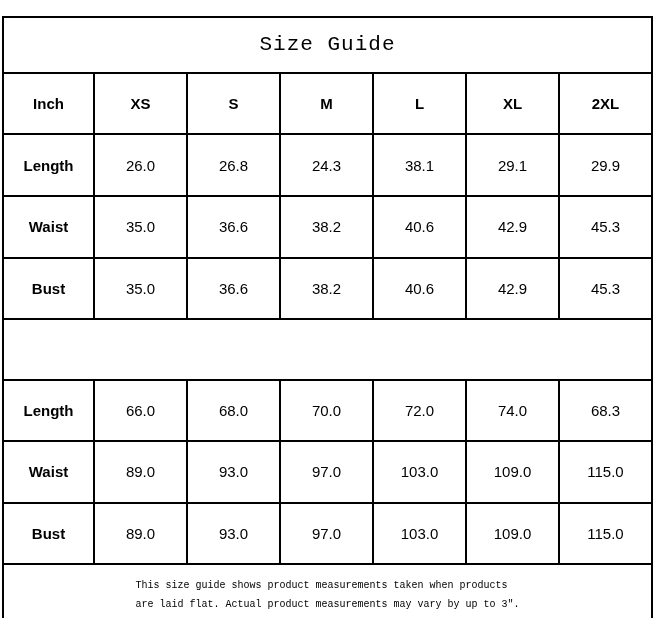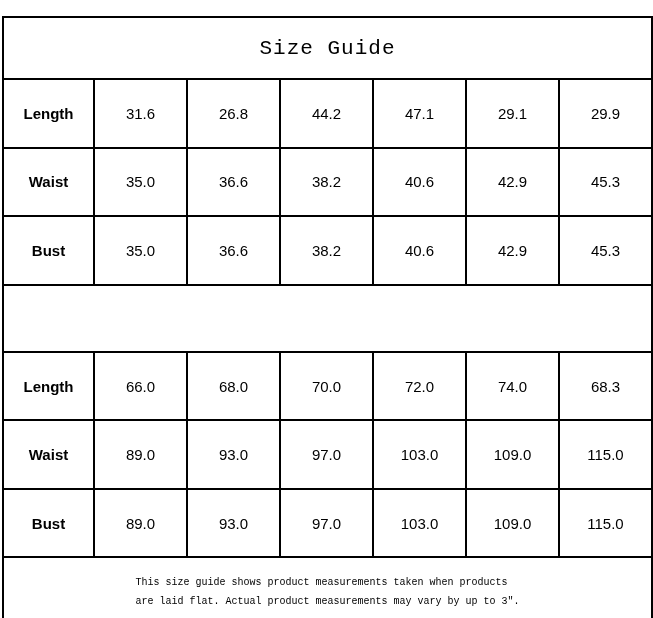--- a/index.html
+++ b/index.html
@@ -78,6 +78,15 @@
       <td colspan="7" class="title">Size Guide</td>
     </tr>
 
+    <tr class="r-head">
+      <td class="lbl">Inch</td>
+      <td class="lbl">XS</td>
+      <td class="lbl">S</td>
+      <td class="lbl">M</td>
+      <td class="lbl">L</td>
+      <td class="lbl">XL</td>
+      <td class="lbl">2XL</td>
+    </tr>
 
     <tr class="r-std">
       <td class="lbl">Length</td>

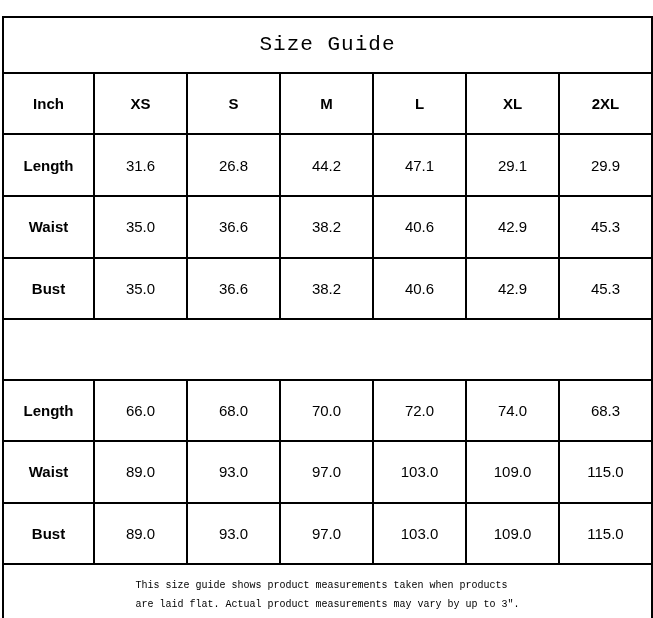--- a/index.html
+++ b/index.html
@@ -90,7 +90,7 @@
 
     <tr class="r-std">
       <td class="lbl">Length</td>
-      <td>31.6</td>
+      <td>26.0</td>
       <td>26.8</td>
       <td>44.2</td>
       <td>47.1</td>

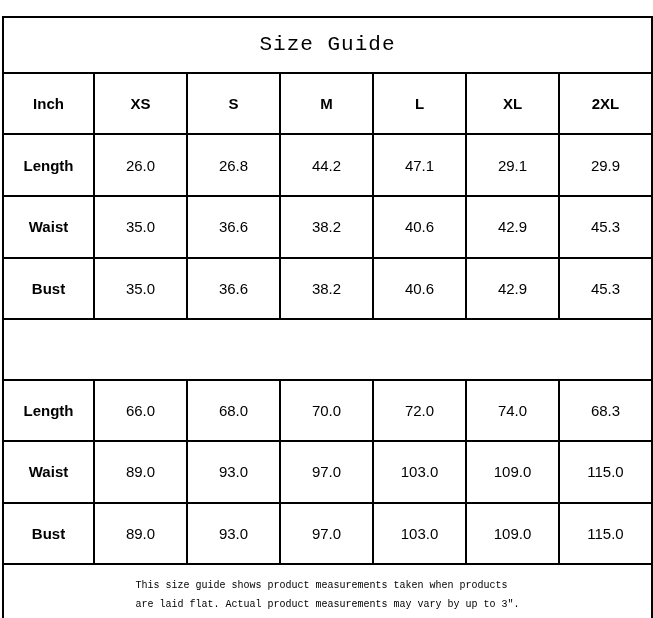--- a/index.html
+++ b/index.html
@@ -92,7 +92,7 @@
       <td class="lbl">Length</td>
       <td>26.0</td>
       <td>26.8</td>
-      <td>44.2</td>
+      <td>24.3</td>
       <td>47.1</td>
       <td>29.1</td>
       <td>29.9</td>

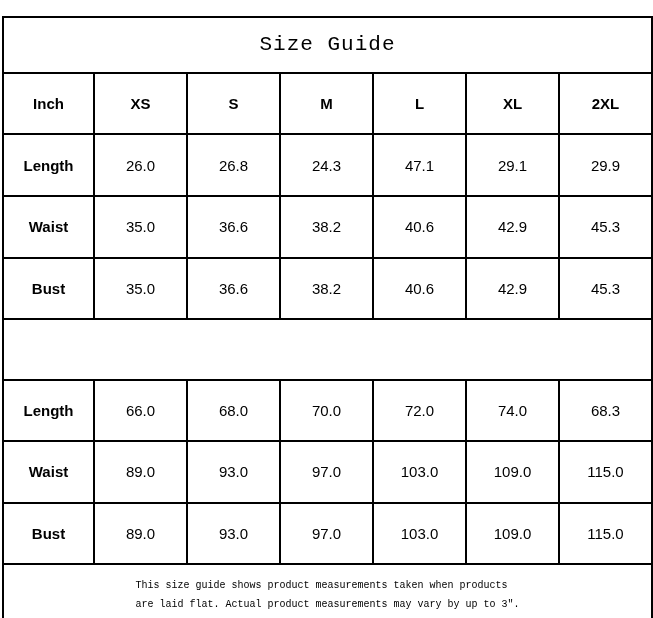--- a/index.html
+++ b/index.html
@@ -93,7 +93,7 @@
       <td>26.0</td>
       <td>26.8</td>
       <td>24.3</td>
-      <td>47.1</td>
+      <td>38.1</td>
       <td>29.1</td>
       <td>29.9</td>
     </tr>

